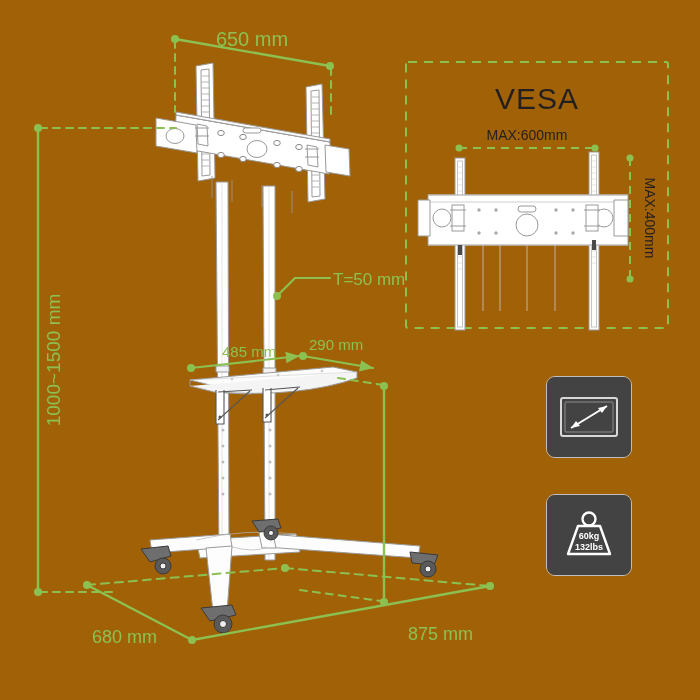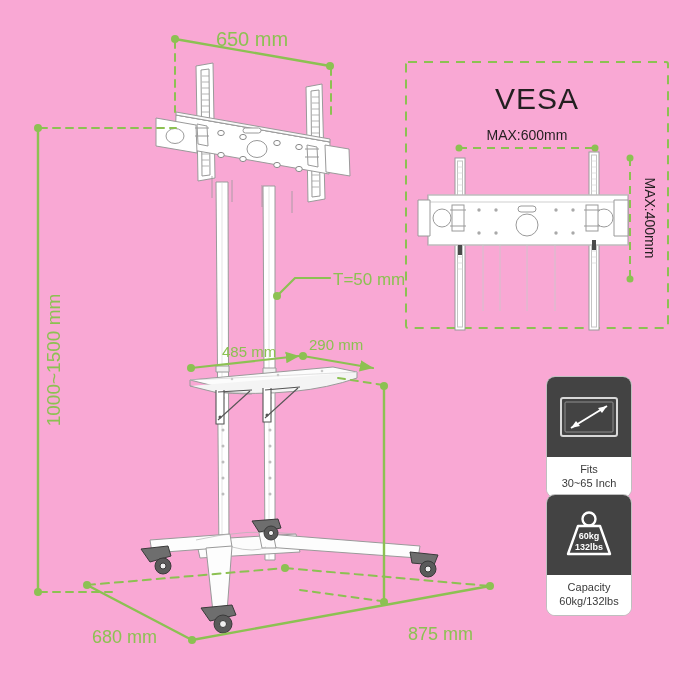--- a/index.html
+++ b/index.html
@@ -6,7 +6,7 @@
   html,body{margin:0;padding:0;background:#ffffff;}
   body{width:700px;height:700px;overflow:hidden;
        font-family:"Liberation Sans","DejaVu Sans",sans-serif;}
-  #stage{position:relative;width:700px;height:700px;background:#f9a8d4;}
+  #stage{position:relative;width:700px;height:700px;background:#a16207;}
   #stage > svg{position:absolute;top:0;left:0;}
 
   .dimtext{fill:#8cc152;font-family:"Liberation Sans","DejaVu Sans",sans-serif;}

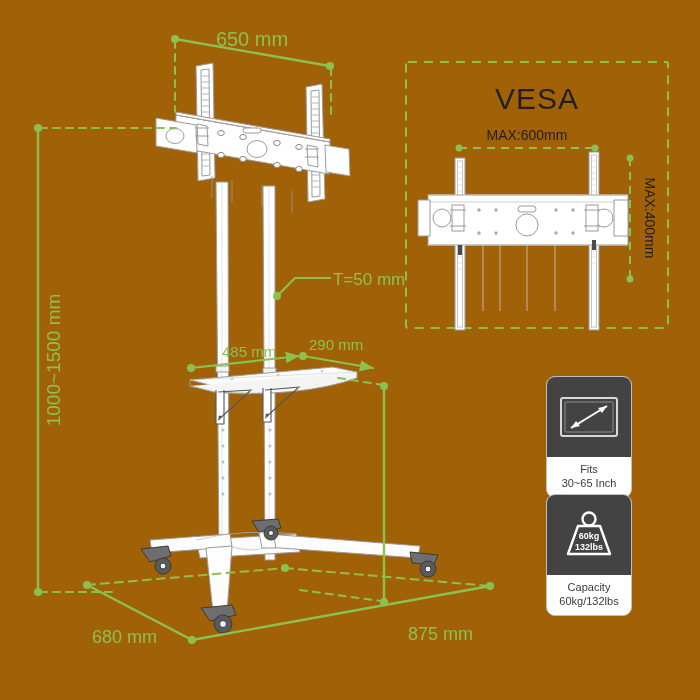--- a/index.html
+++ b/index.html
@@ -372,10 +372,6 @@
         </g>
       </svg>
     </div>
-    <div class="card-cap">
-      <div>Fits</div>
-      <div>30~65 Inch</div>
-    </div>
   </div>
 
   <div class="card" id="card-cap">

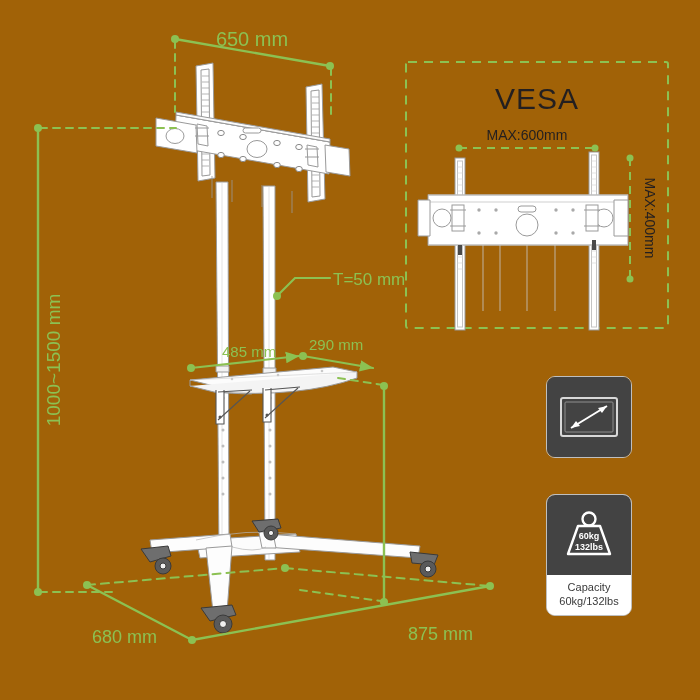--- a/index.html
+++ b/index.html
@@ -383,10 +383,6 @@
         <text x="29" y="40" text-anchor="middle" fill="#ffffff" font-family="Liberation Sans, sans-serif" font-size="9" font-weight="bold">132lbs</text>
       </svg>
     </div>
-    <div class="card-cap">
-      <div>Capacity</div>
-      <div>60kg/132lbs</div>
-    </div>
   </div>
 
 </div>

